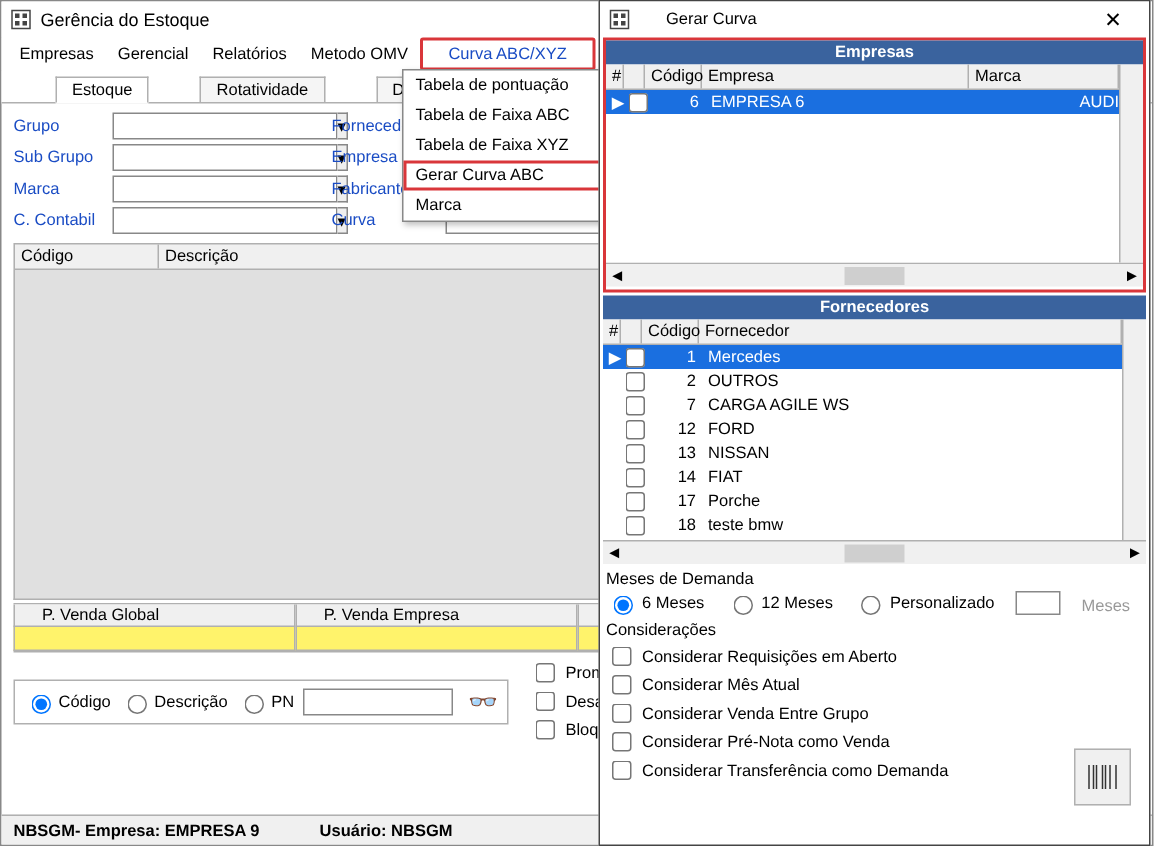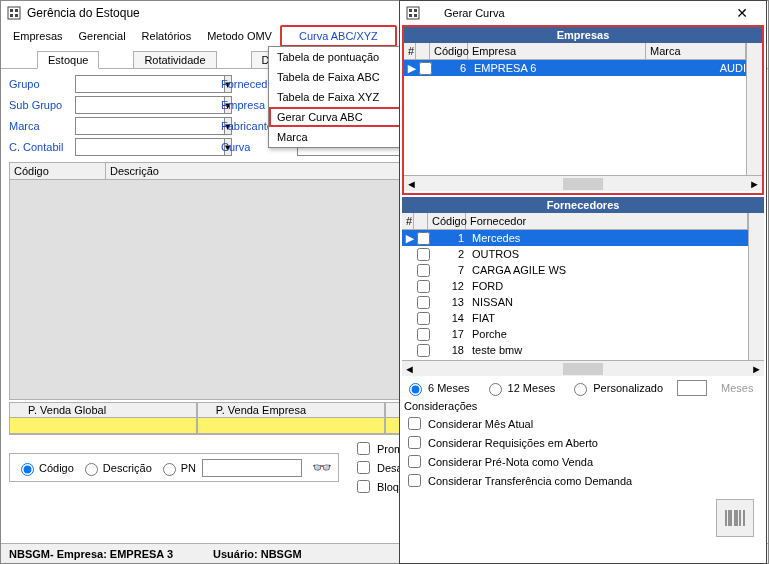--- a/index.html
+++ b/index.html
@@ -393,6 +393,7 @@
   </div>
 
   <div class="meses">
+    <div class="lbl">Meses de Demanda</div>
     <div class="opts">
       <label>
           <input type="radio" name="md" checked="" style="">

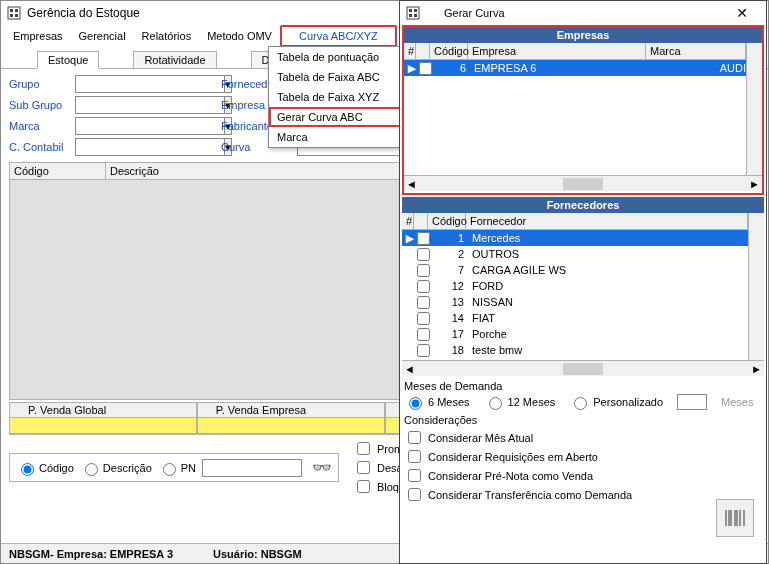--- a/index.html
+++ b/index.html
@@ -67,7 +67,7 @@
   .forn-section .mgrid-body { height: 130px; overflow: hidden; }
   .meses { margin: 4px 4px 0 4px; }
   .meses .lbl { margin-bottom: 2px; }
-  .meses .opts { display: flex; align-items: center; gap: 14px; }
+  .meses .opts { display: flex; align-items: flex-end; gap: 14px; }
   .meses .opts label { display: flex; align-items: center; gap: 3px; }
   .meses .num { width: 30px; border: 1px solid #888; height: 16px; }
   .consider { margin: 4px 4px 0 4px; }

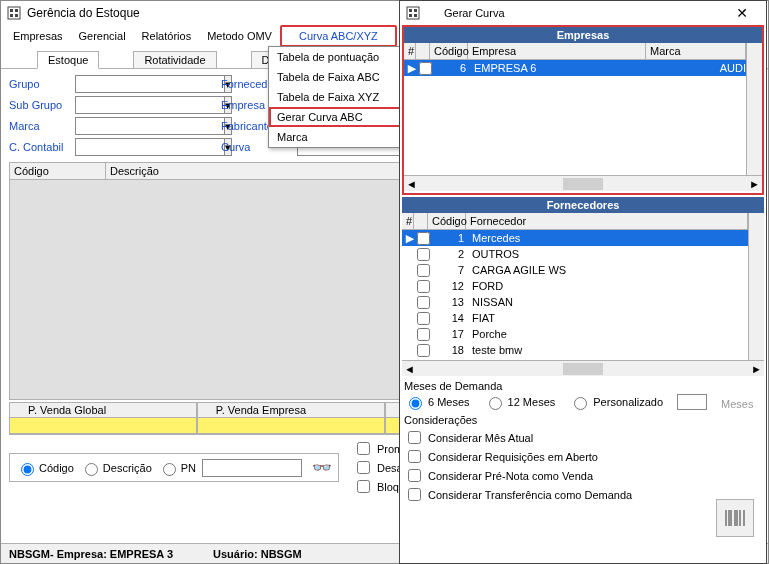--- a/index.html
+++ b/index.html
@@ -417,11 +417,11 @@
     <div id="consider-list">
         <div class="crow">
           <input type="checkbox" style="">
+          <span>Considerar Requisições em Aberto</span>
+        </div>
+        <div class="crow">
+          <input type="checkbox" style="">
           <span>Considerar Mês Atual</span>
-        </div>
-        <div class="crow">
-          <input type="checkbox" style="">
-          <span>Considerar Requisições em Aberto</span>
         </div>
         <div class="crow">
           <input type="checkbox" style="">

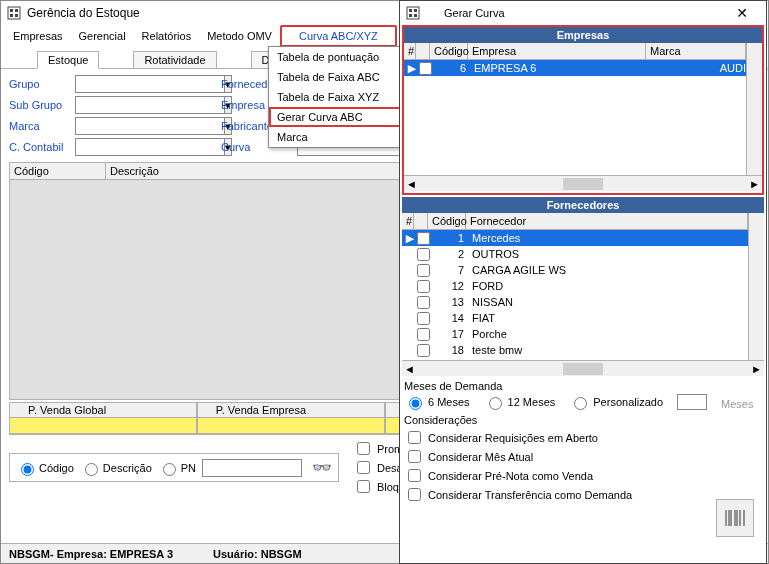--- a/index.html
+++ b/index.html
@@ -425,6 +425,10 @@
         </div>
         <div class="crow">
           <input type="checkbox" style="">
+          <span>Considerar Venda Entre Grupo</span>
+        </div>
+        <div class="crow">
+          <input type="checkbox" style="">
           <span>Considerar Pré-Nota como Venda</span>
         </div>
         <div class="crow">

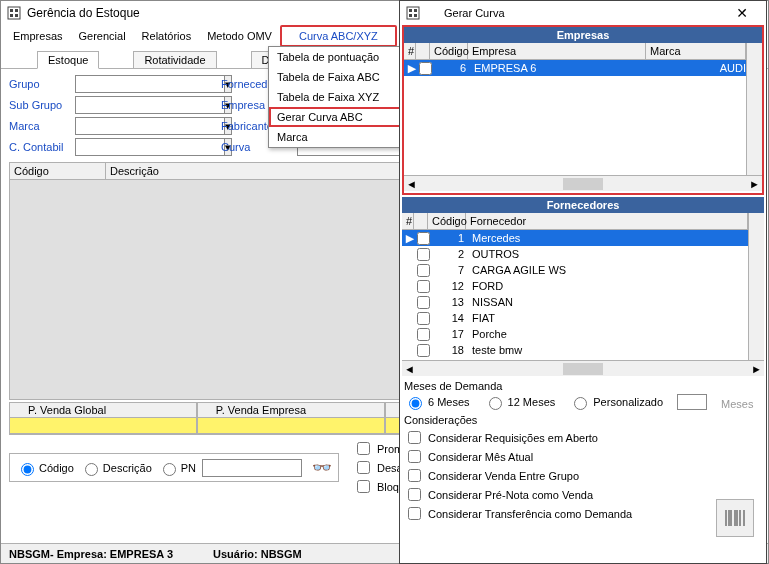--- a/index.html
+++ b/index.html
@@ -244,7 +244,7 @@
   </div>
 
   <div class="statusbar">
-    <span><b>NBSGM- Empresa: EMPRESA 3</b></span>
+    <span><b>NBSGM- Empresa: EMPRESA 9</b></span>
     <span><b><span>Usuário:</span> <span>NBSGM</span></b></span>
   </div>
 </div>

